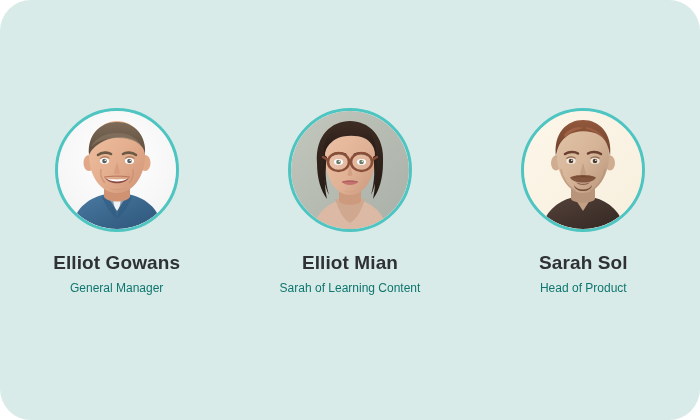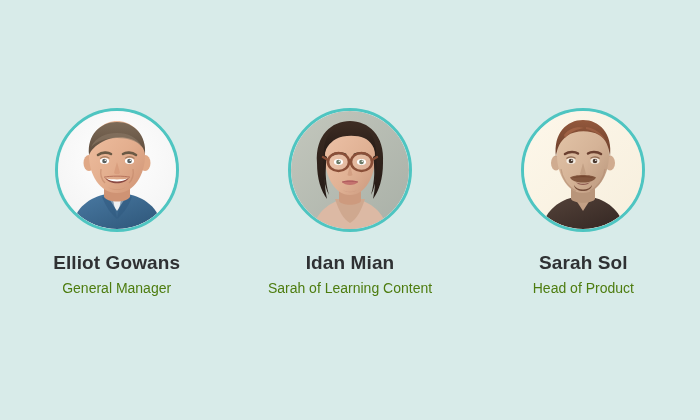--- a/index.html
+++ b/index.html
@@ -18,6 +18,7 @@
     height: 420px;
     background: #d8ebe9;
     box-sizing: border-box;
+    border-radius: 31px;
   }
   .team-row {
     position: absolute;

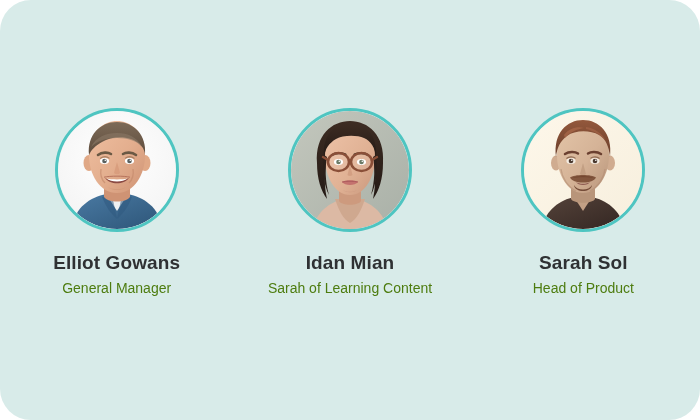--- a/index.html
+++ b/index.html
@@ -220,7 +220,7 @@
           </svg>
         </div>
       </div>
-      <div class="member-name">Idan Mian</div>
+      <div class="member-name">Elliot Mian</div>
       <div class="member-role">Sarah of Learning Content</div>
     </div>
 

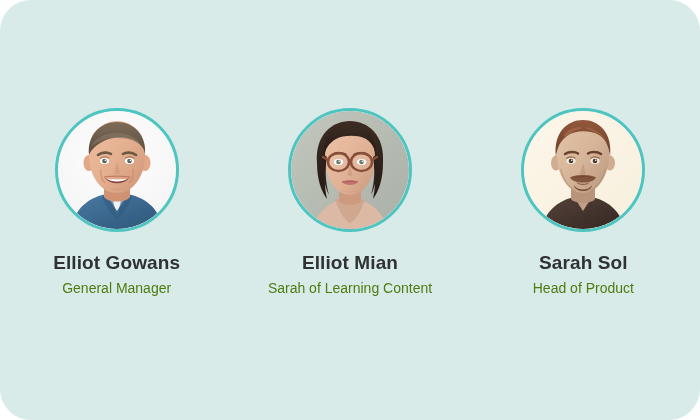--- a/index.html
+++ b/index.html
@@ -75,9 +75,9 @@
   }
   .member-role {
     margin-top: 3px;
-    font-size: 14px;
+    font-size: 12px;
     font-weight: normal;
-    color: #4d7c0f;
+    color: #0f766e;
     line-height: 22px;
     text-align: center;
     white-space: nowrap;

